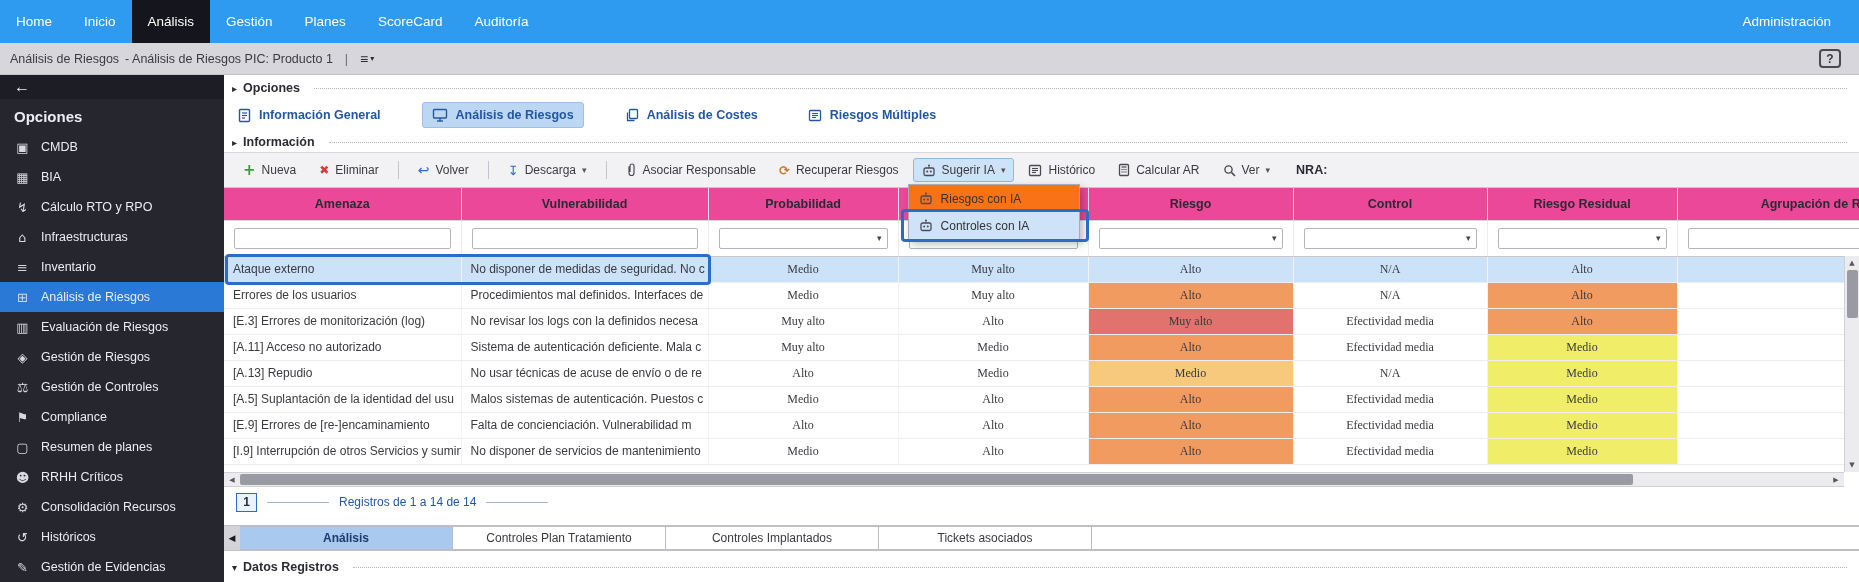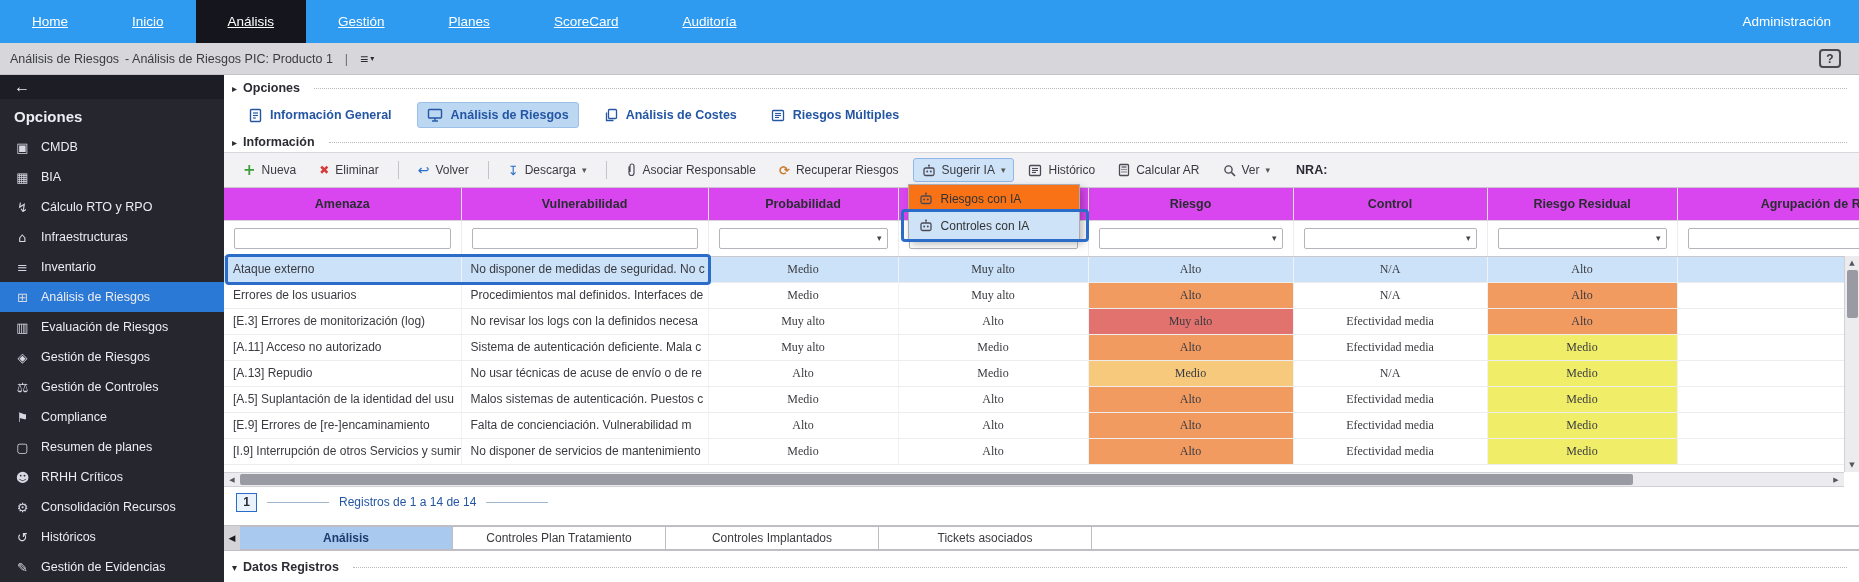--- a/index.html
+++ b/index.html
@@ -9,7 +9,7 @@
   
   .topnav { height:43px; background:#2E9AF0; display:flex; align-items:stretch; color:#fff; }
   .nav-items { display:flex; align-items:stretch; }
-  .nav-item { padding:0 32px; display:flex; align-items:center; font-size:13.5px; cursor:pointer; white-space:nowrap;text-decoration:underline; }
+  .nav-item { padding:0 16px; display:flex; align-items:center; font-size:13.5px; cursor:pointer; white-space:nowrap; }
   .nav-item.active { background:#15151D; }
   .nav-right { margin-left:auto; padding:0 28px; display:flex; align-items:center; font-size:13.5px; cursor:pointer; }
 

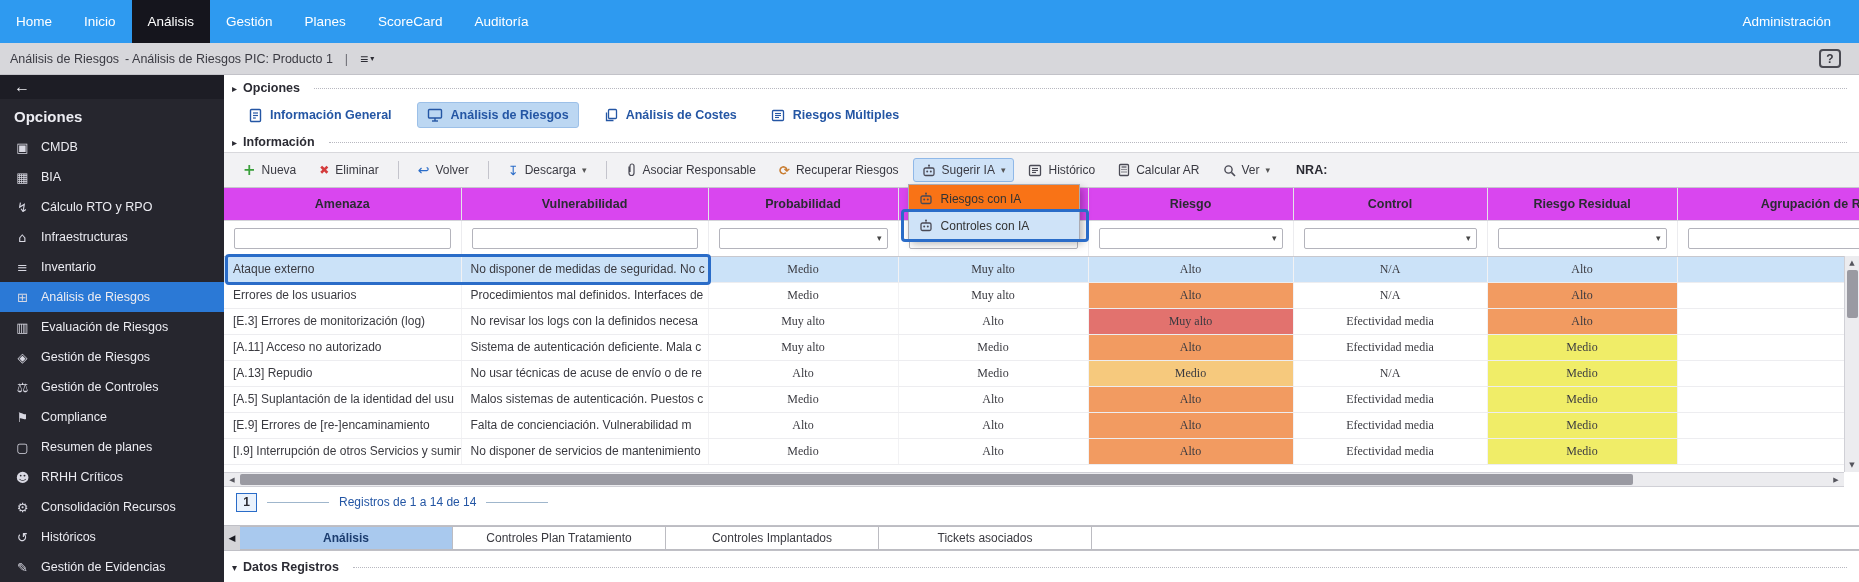--- a/index.html
+++ b/index.html
@@ -43,7 +43,7 @@
   #sec-datos { margin-top:6px; }
 
   
-  .vtabs { height:34px; display:flex; align-items:center; gap:16px; padding:0 16px; }
+  .vtabs { height:34px; display:flex; align-items:center; gap:32px; padding:0 5px; }
   .vtab { display:flex; align-items:center; gap:8px; color:#2456A4; font-weight:bold; font-size:12.5px;
     cursor:pointer; padding:5px 9px; border-radius:3px; white-space:nowrap; }
   .vtab.active { background:#BCD7F2; border:1px solid #9CC0E8; }

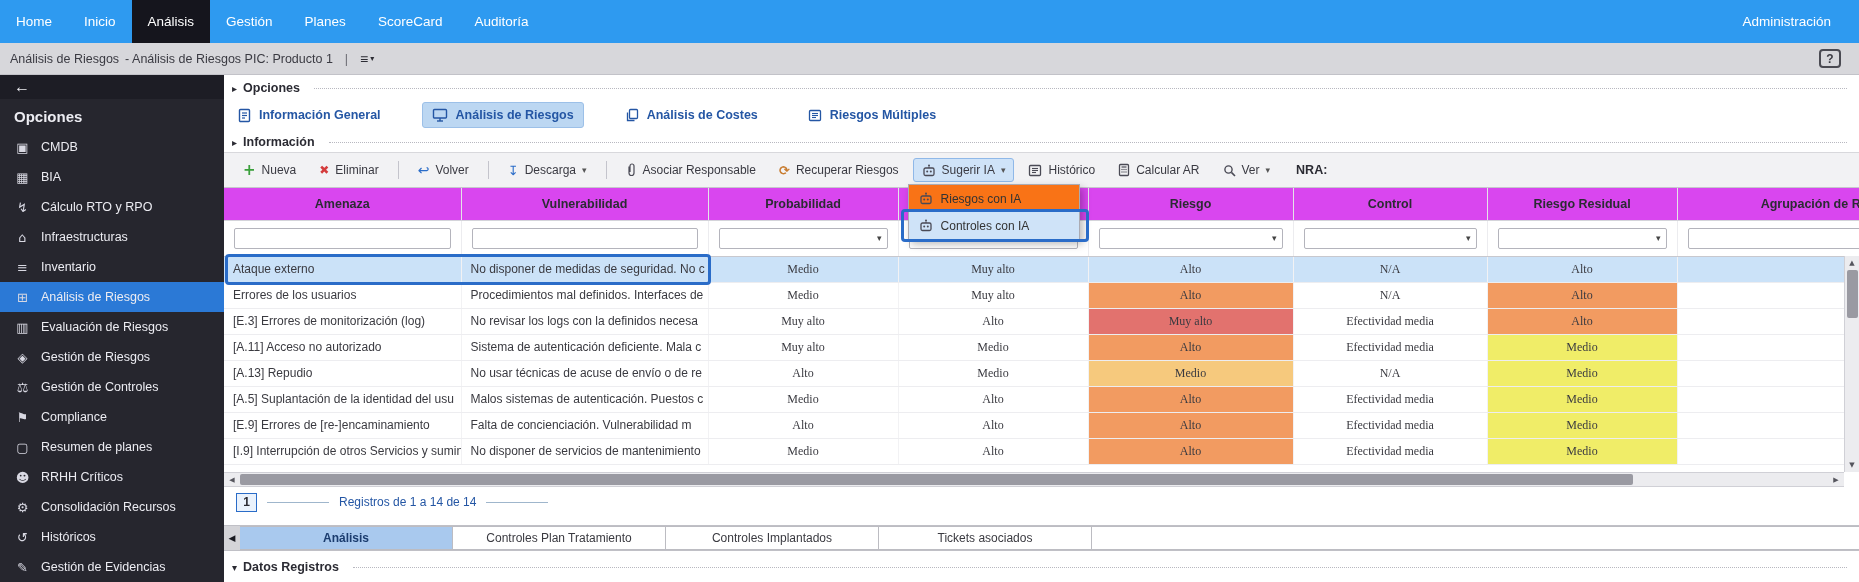--- a/index.html
+++ b/index.html
@@ -82,7 +82,7 @@
   col.w1{width:237px} col.w2{width:247px} col.w3{width:190px} col.w4{width:190px}
   col.w5{width:205px} col.w6{width:194px} col.w7{width:190px} col.w8{width:300px}
   th { height:32px; font-size:12.5px; font-weight:bold; color:#2B2B33; text-align:center;
-    border-right:1px solid #E4E4E8; border-bottom:1px solid #D4D4DA; white-space:nowrap; overflow:hidden; cursor:pointer; background:#d946ef; }
+    border-right:1px solid #E4E4E8; border-bottom:1px solid #D4D4DA; white-space:nowrap; overflow:hidden; cursor:pointer; background:#ec4899; }
   .filter-row td { height:36px; border-right:1px solid #ECECEF; border-bottom:1px solid #C8C8CE; padding:0 10px; background:#fff; }
   .flt { width:100%; height:21px; border:1px solid #B4B4BC; border-radius:2px; padding:0 5px; font-size:11px; font-family:inherit; }
   .fsel { height:21px; border:1px solid #B4B4BC; border-radius:2px; background:#fff; display:flex;

